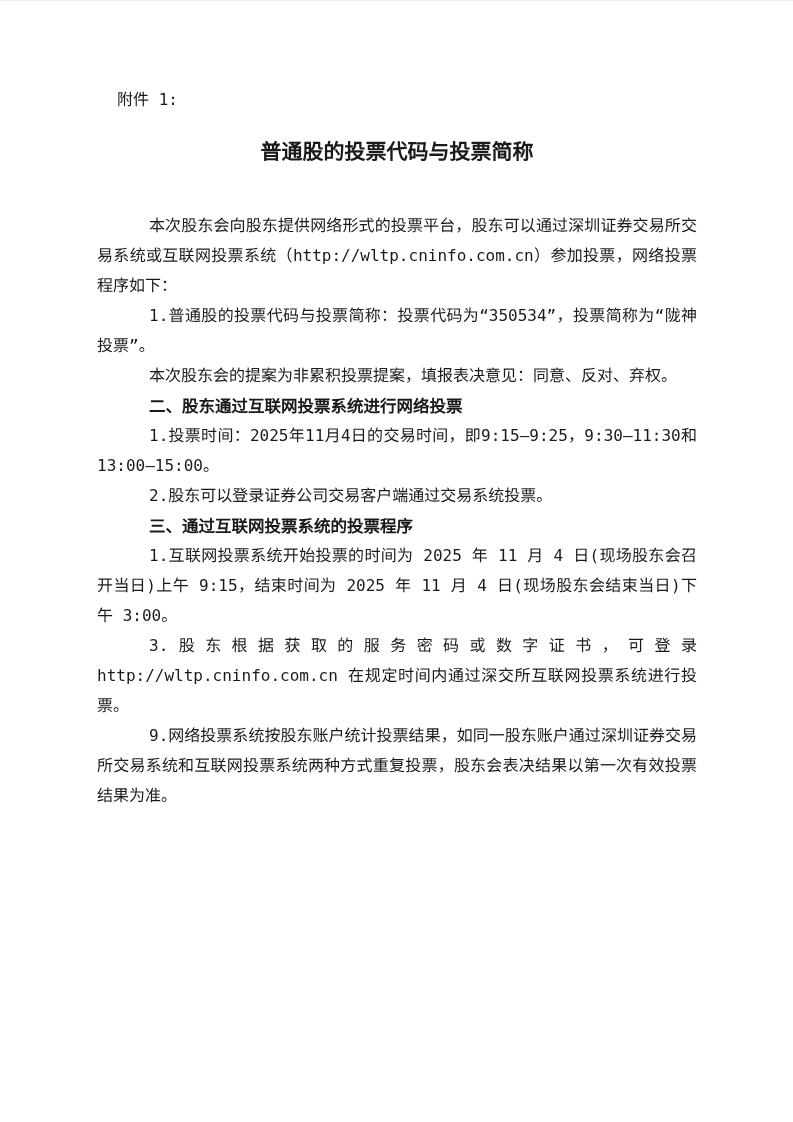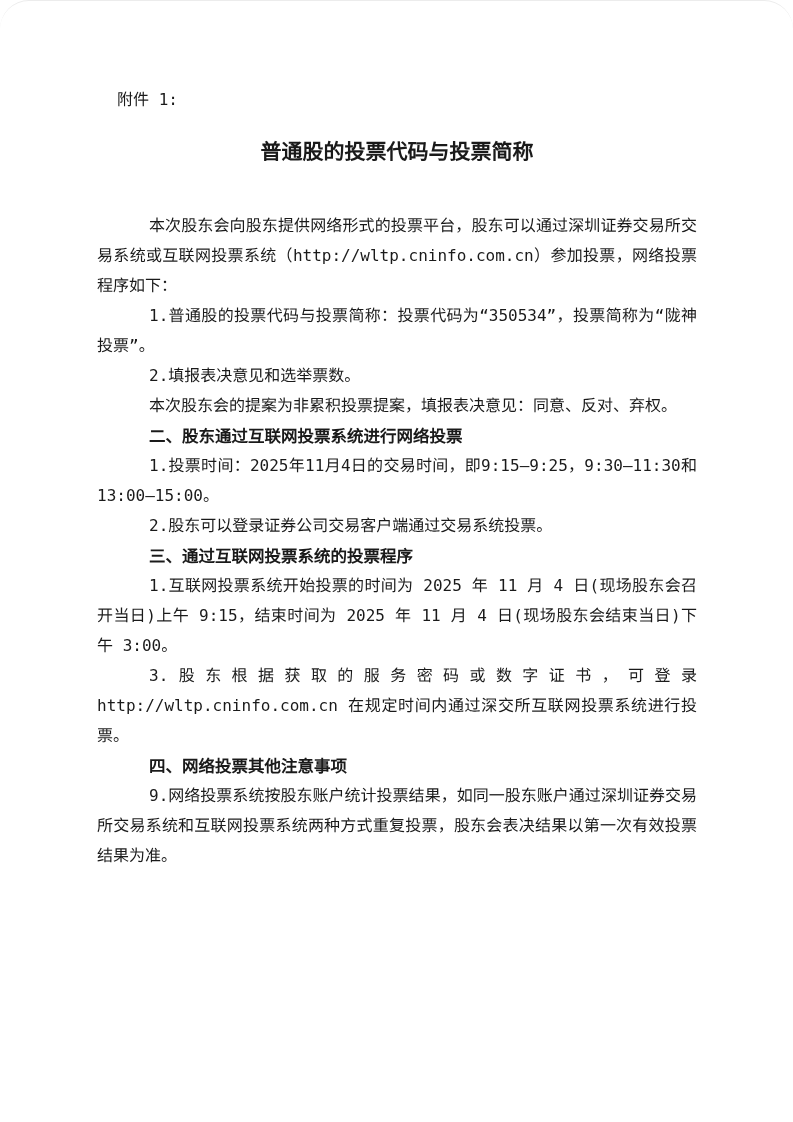--- a/index.html
+++ b/index.html
@@ -18,7 +18,6 @@
     border-top: 1px solid #ececec;
     color: #1a1a1a;
     font-family: "DejaVu Sans Mono", "DejaVu Serif", "Liberation Serif", serif;
-    border-radius: 29px;
   }
   .attachment-label {
     margin: 0 0 0 20px;

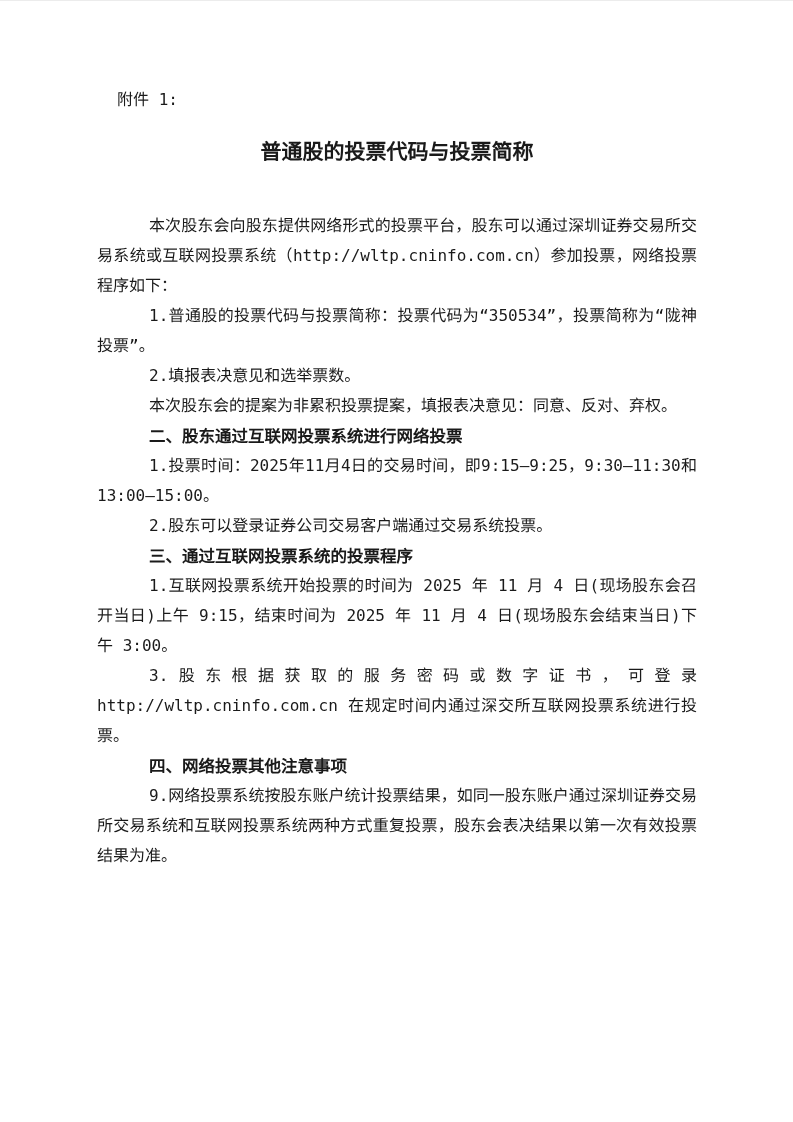--- a/index.html
+++ b/index.html
@@ -67,7 +67,6 @@
   <p class="para"><span>本次股东会向股东提供网络形式的投票平台，股东可以通过深圳证券交易所交易系统或互联网投票系统（</span><span class="url">http://wltp.cninfo.com.cn</span><span>）参加投票，网络投票程序如下：</span></p>
 
   <p class="para">1.普通股的投票代码与投票简称：投票代码为“350534”，投票简称为“陇神投票”。</p>
-  <p class="para">2.填报表决意见和选举票数。</p>
   <p class="para">本次股东会的提案为非累积投票提案，填报表决意见：同意、反对、弃权。</p>
 
   <h2 class="section-heading">二、股东通过互联网投票系统进行网络投票</h2>

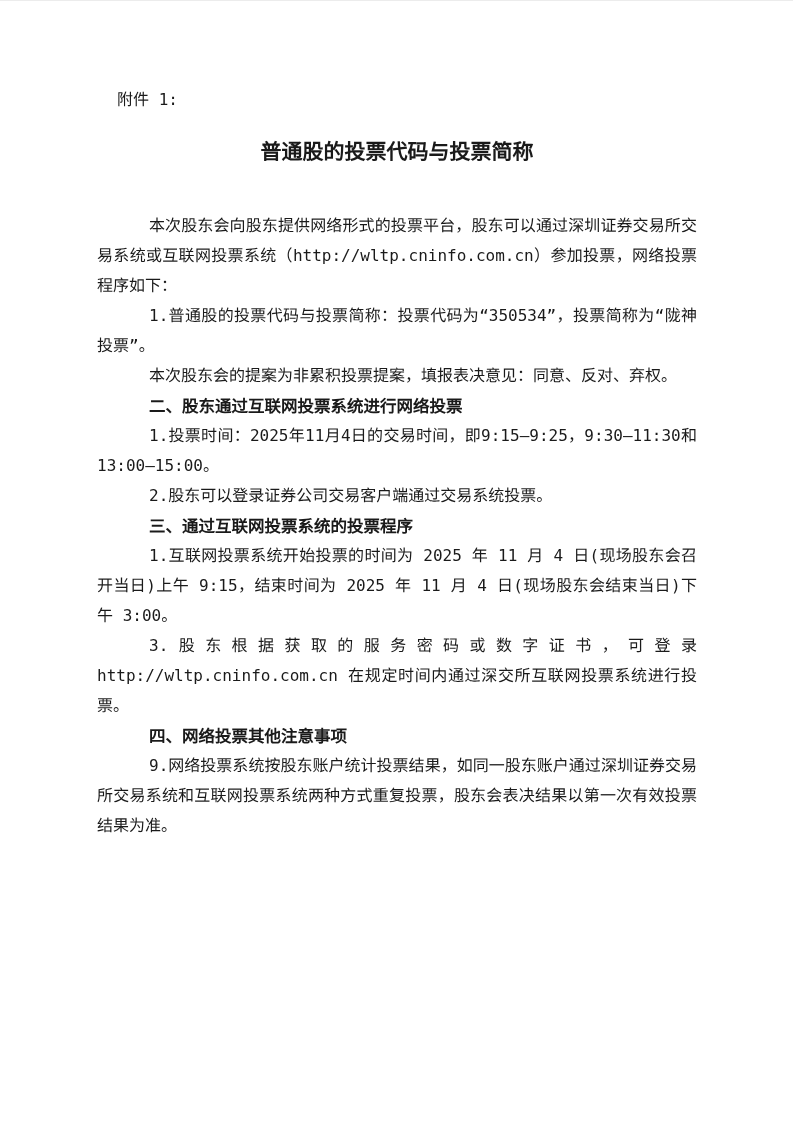--- a/index.html
+++ b/index.html
@@ -77,7 +77,6 @@
   <p class="para">1.互联网投票系统开始投票的时间为 2025 年 11 月 4 日(现场股东会召开当日)上午 9:15，结束时间为 2025 年 11 月 4 日(现场股东会结束当日)下午 3:00。</p>
   <p class="para"><span>3.股东根据获取的服务密码或数字证书，可登录 </span><span class="url">http://wltp.cninfo.com.cn</span><span> 在规定时间内通过深交所互联网投票系统进行投票。</span></p>
 
-  <h2 class="section-heading">四、网络投票其他注意事项</h2>
   <p class="para">9.网络投票系统按股东账户统计投票结果，如同一股东账户通过深圳证券交易所交易系统和互联网投票系统两种方式重复投票，股东会表决结果以第一次有效投票结果为准。</p>
 
 </div>

